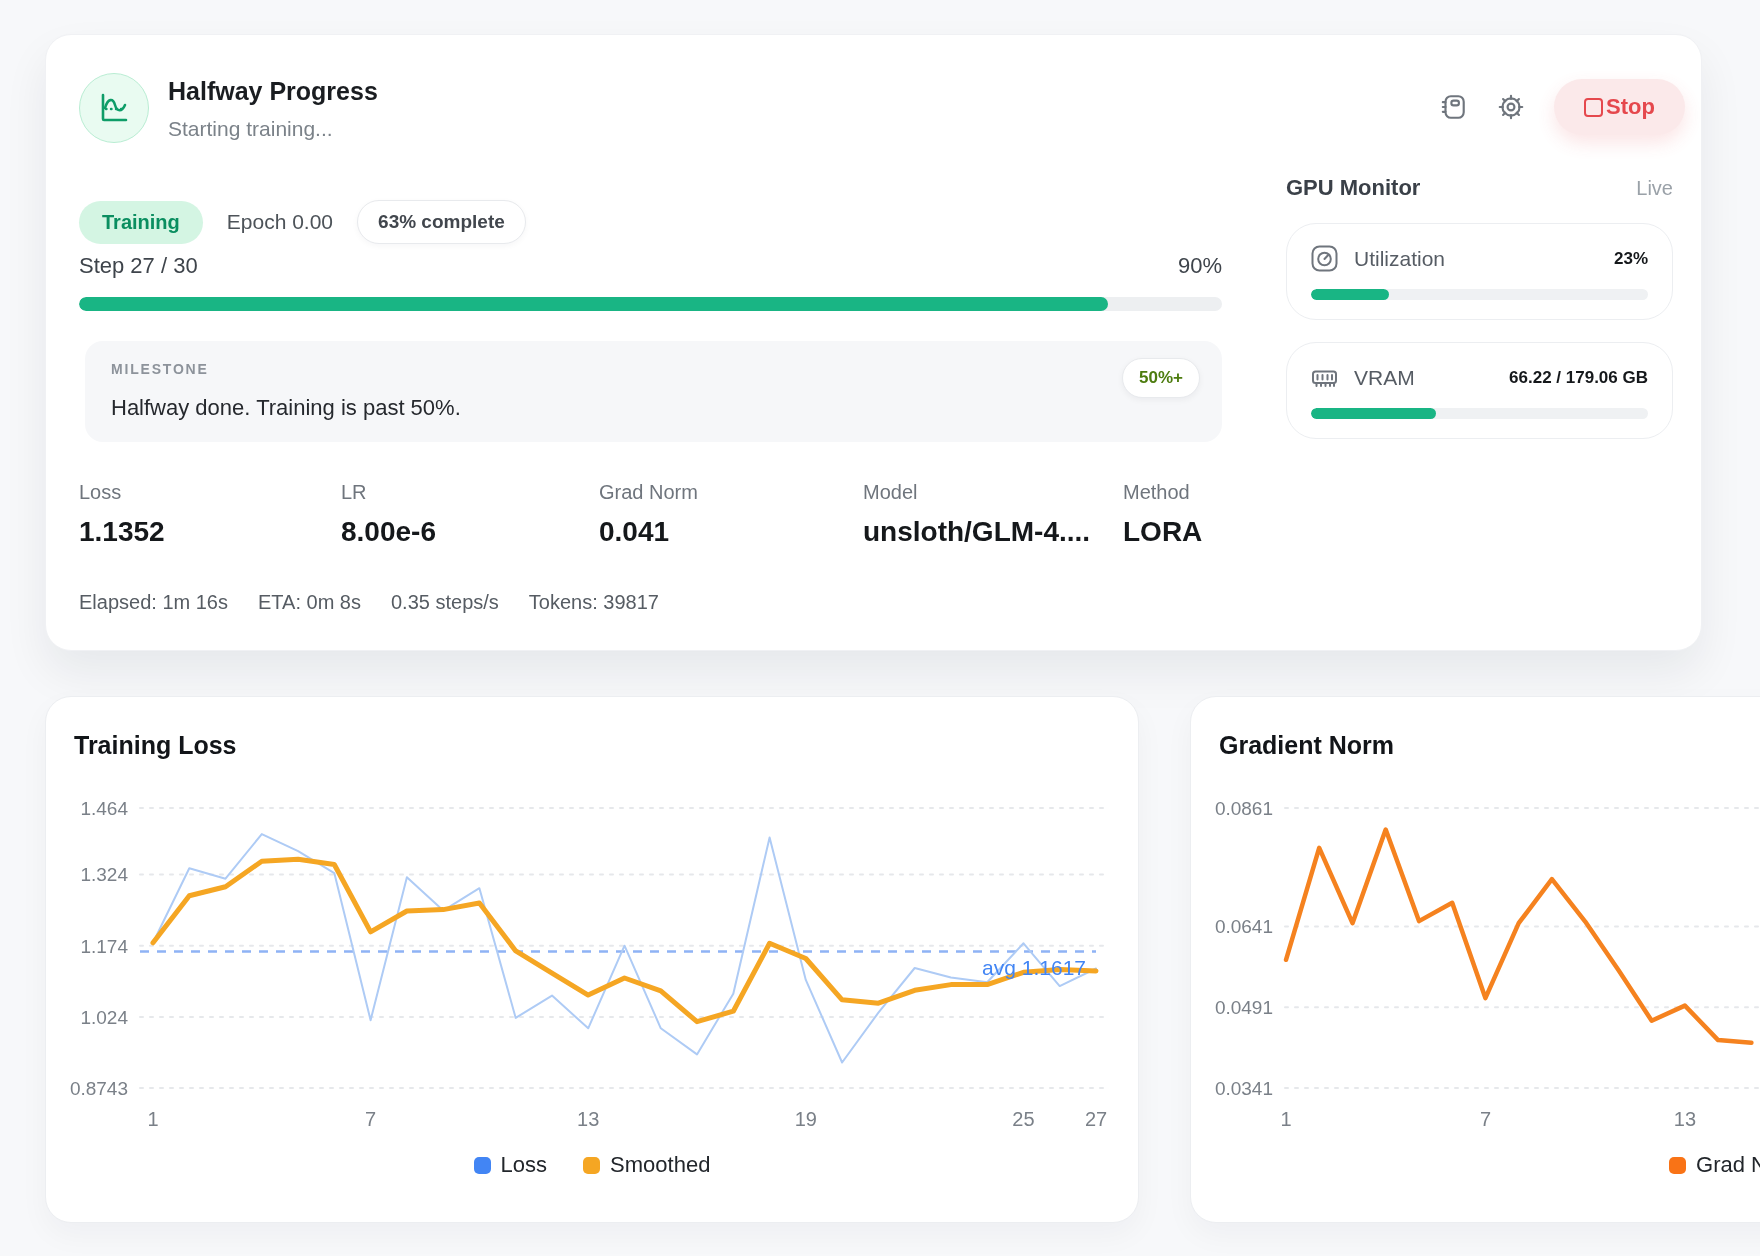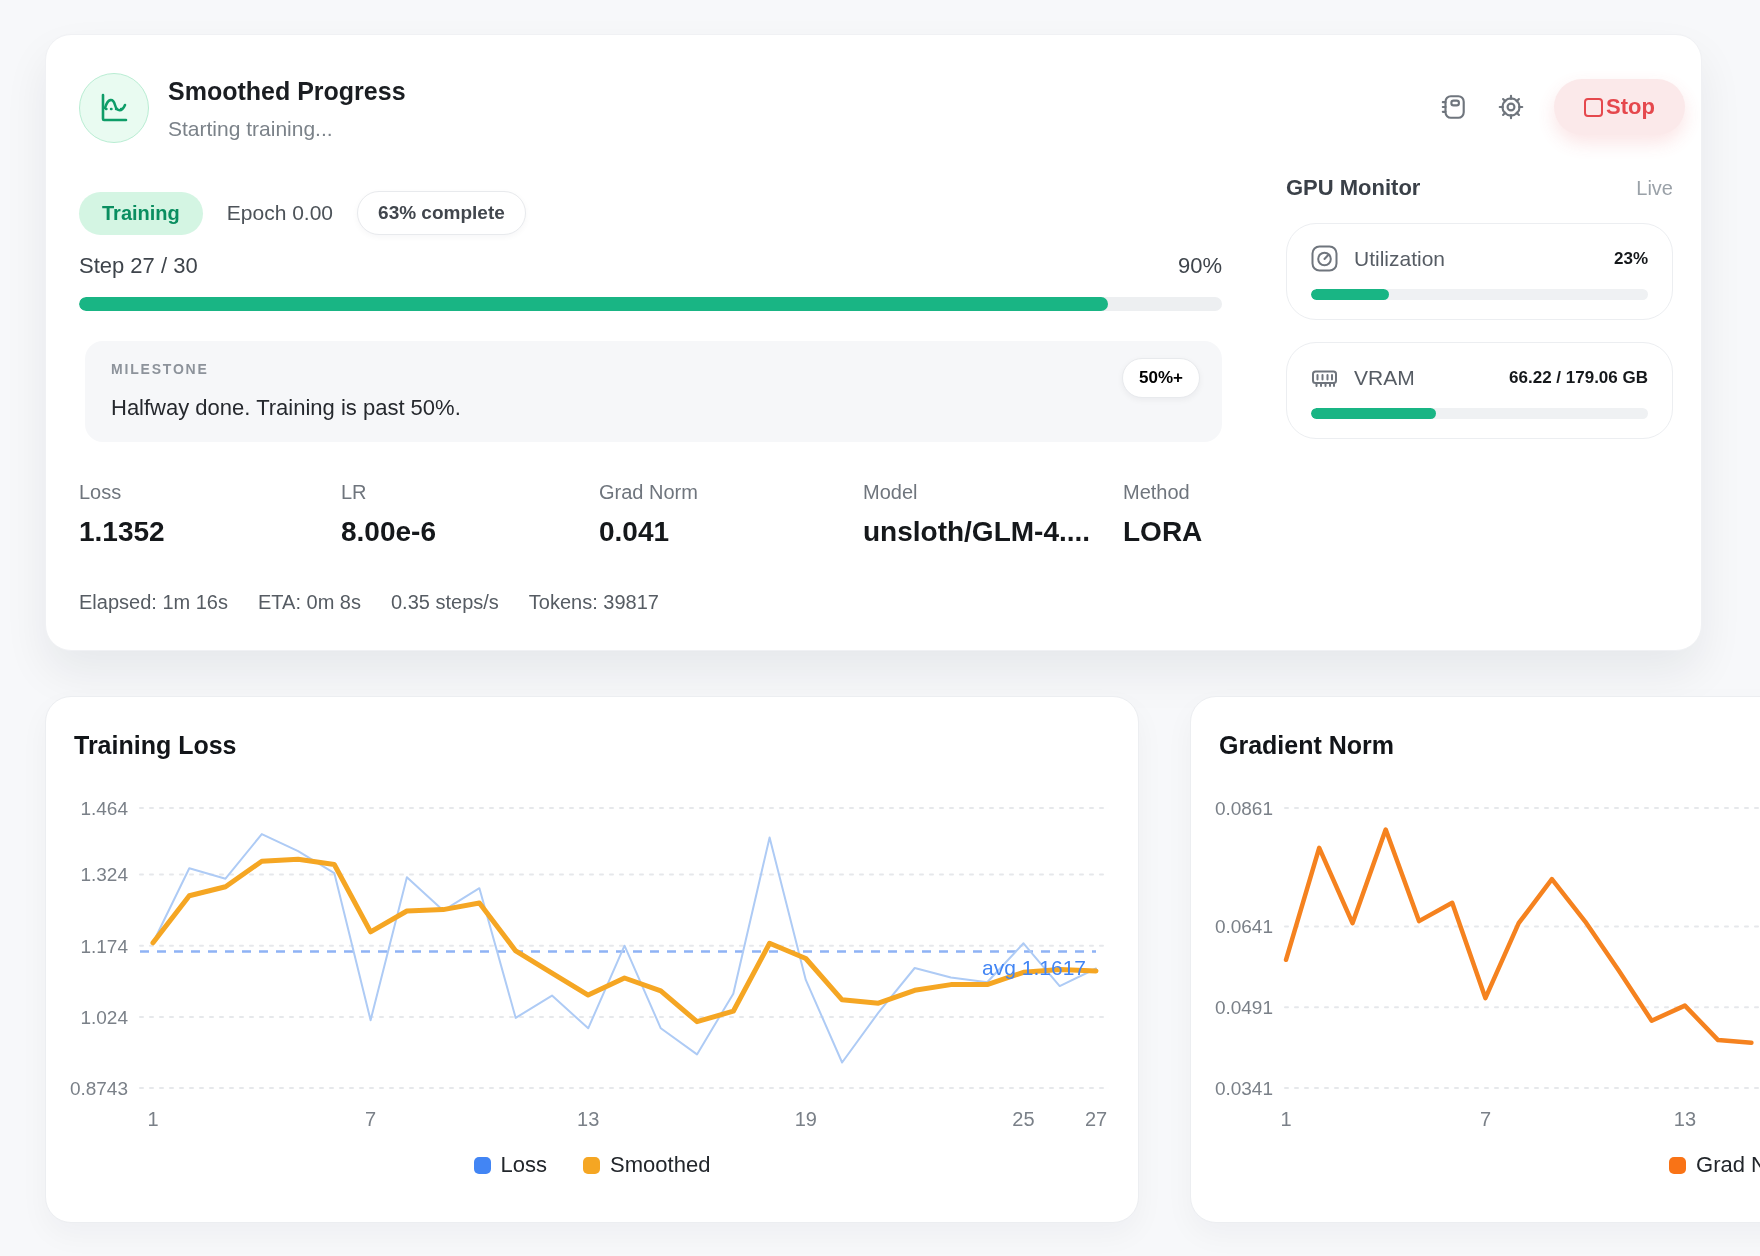--- a/index.html
+++ b/index.html
@@ -85,7 +85,7 @@
       <path d="M12 21 H31" fill="none" stroke="#0E9D68" stroke-width="2.4" stroke-dasharray="0.5 4.5" stroke-linecap="round"></path>
     </svg>
   </div>
-  <div class="hd-title">Smoothed Progress</div>
+  <div class="hd-title">Halfway Progress</div>
   <div class="hd-sub">Starting training...</div>
 
   <div class="hd-actions">

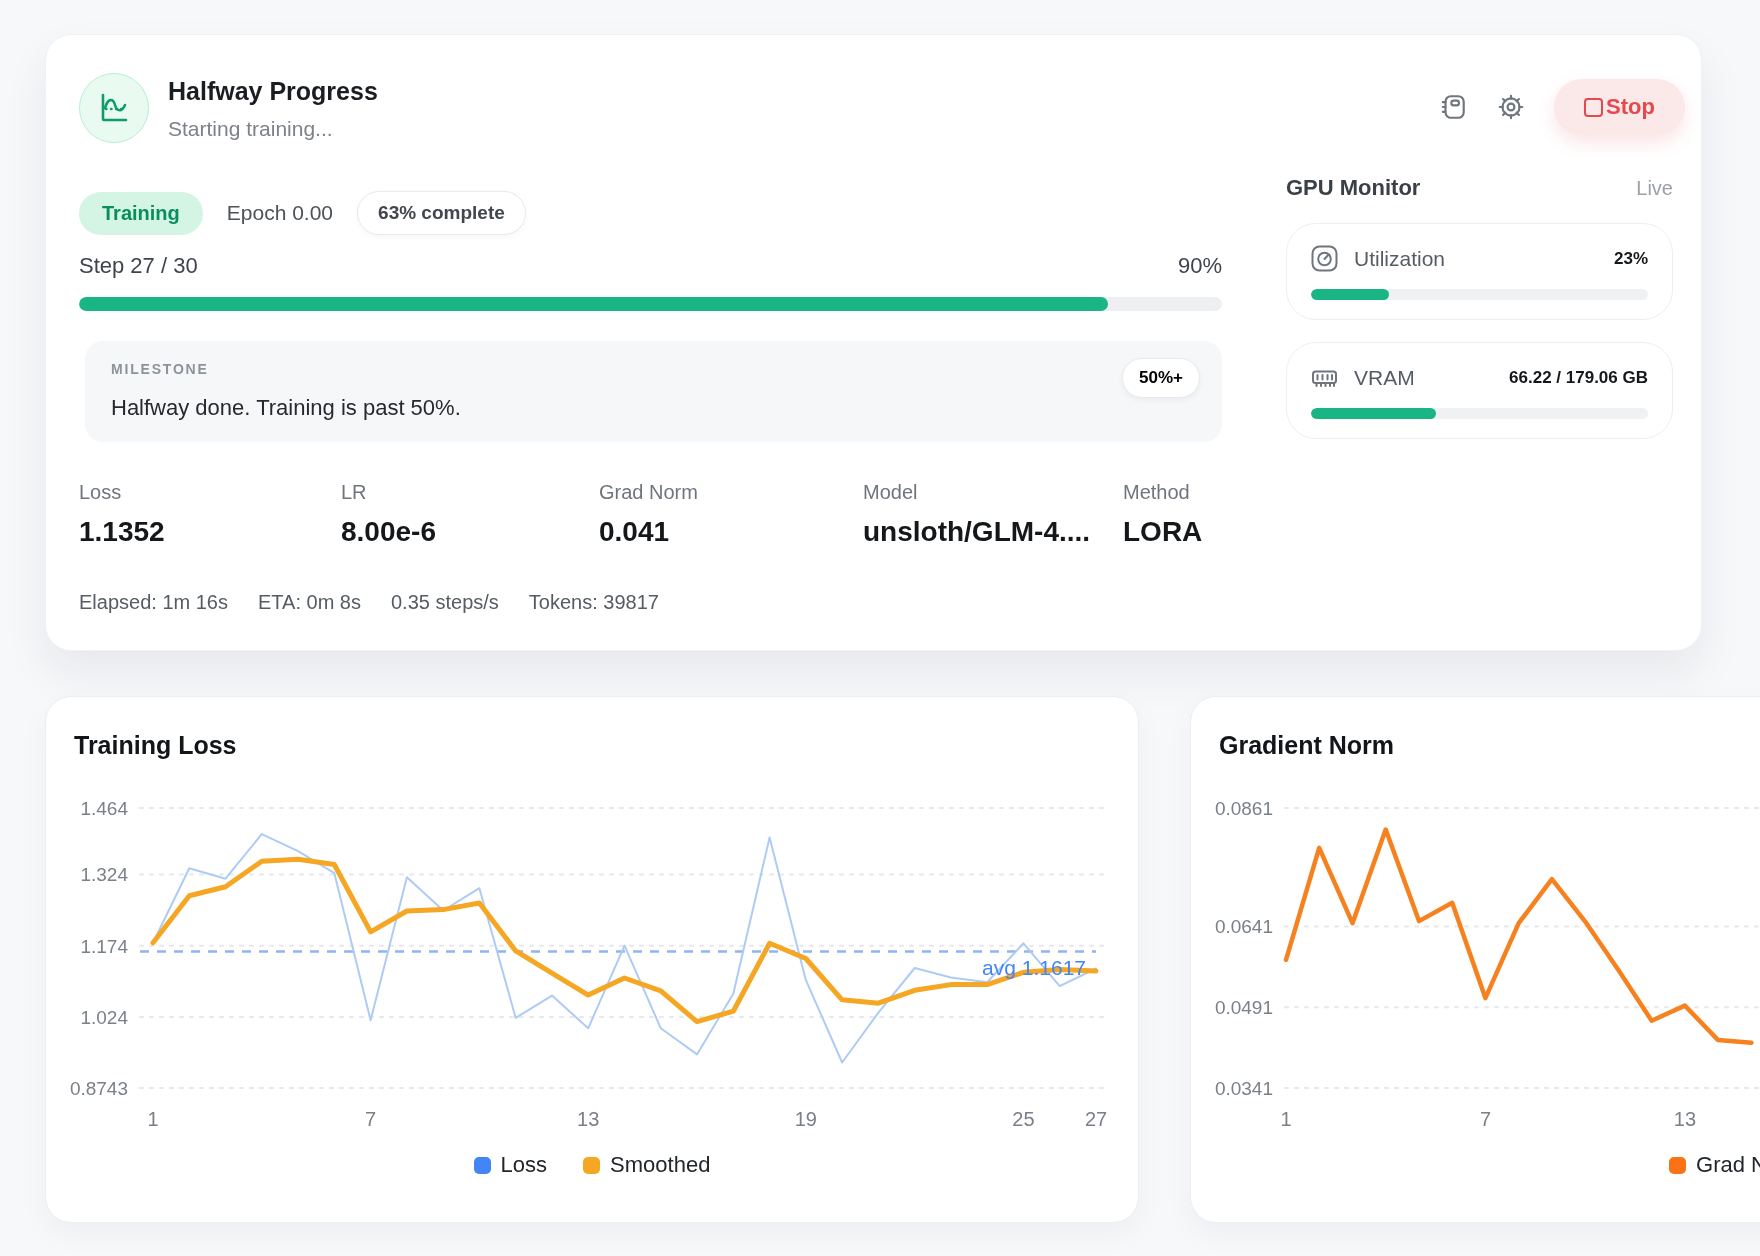--- a/index.html
+++ b/index.html
@@ -23,7 +23,7 @@
     background:#FBE9EA;color:#E5484D;font-size:22px;font-weight:700;border-radius:29px;
     box-shadow:0 8px 18px rgba(229,72,77,.14);cursor:pointer;font-family:inherit;}
   .stop-sq{width:15px;height:15px;border:2.4px solid #E5484D;border-radius:4px;}
-  .badge-row{position:absolute;left:33px;top:156px;display:flex;align-items:center;gap:24px;}
+  .badge-row{position:absolute;left:33px;top:165px;display:flex;align-items:center;gap:24px;}
   .pill-training{background:#D4F5E3;color:#0A8E60;font-weight:700;font-size:20px;
     padding:10px 23px;border-radius:999px;}
   .epoch{font-size:21px;color:#4D5359;}

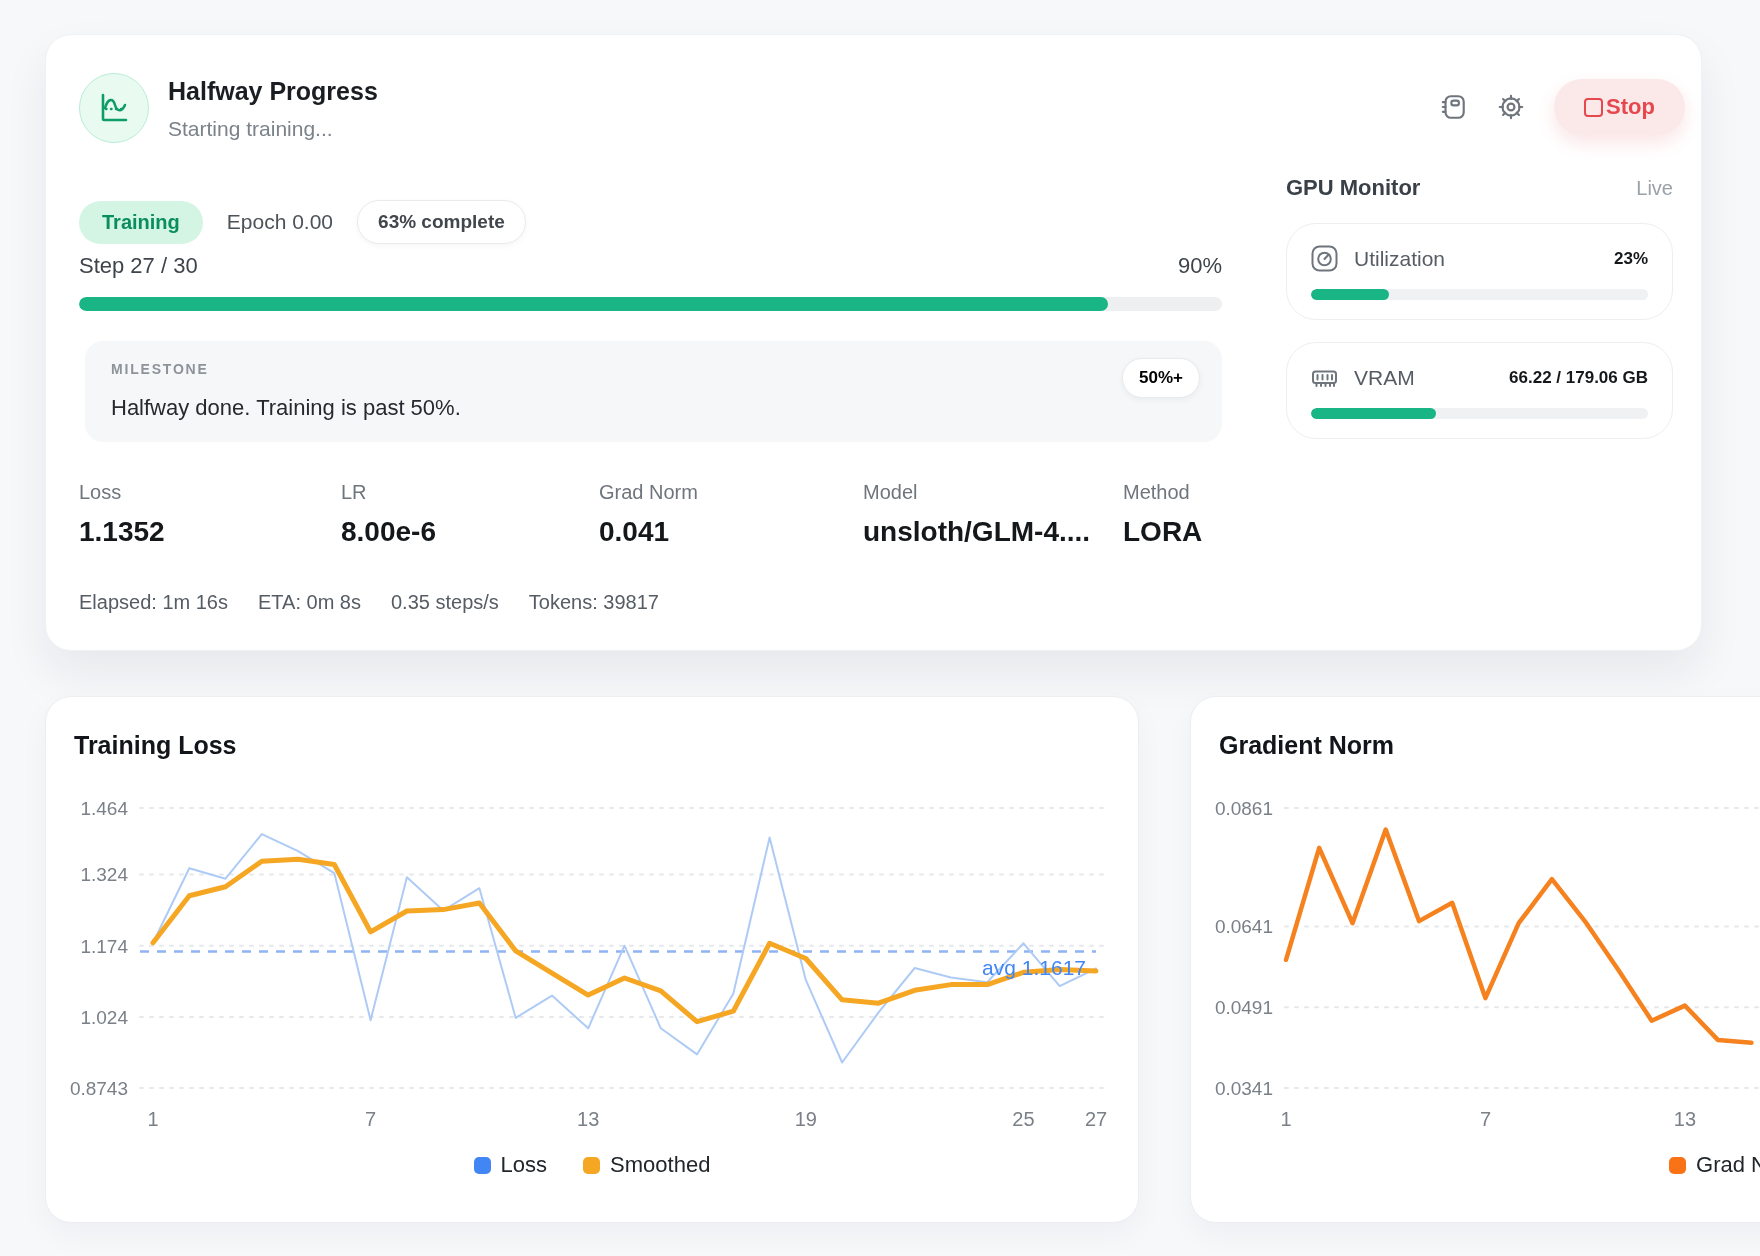--- a/index.html
+++ b/index.html
@@ -39,7 +39,7 @@
   .mi-label{font-size:14px;font-weight:700;letter-spacing:1.8px;color:#8D939B;}
   .mi-msg{font-size:22px;color:#26292E;margin-top:18px;}
   .mi-badge{position:absolute;top:17px;right:22px;background:#fff;border:1.5px solid #E8EAED;
-    border-radius:999px;padding:9px 16px;font-size:17px;font-weight:700;color:#000000;
+    border-radius:999px;padding:9px 16px;font-size:17px;font-weight:700;color:#4d7c0f;
     box-shadow:0 2px 6px rgba(18,27,45,.05);}
   .metrics{position:absolute;left:33px;top:446px;width:1143px;}
   .metric{position:absolute;top:0;}

